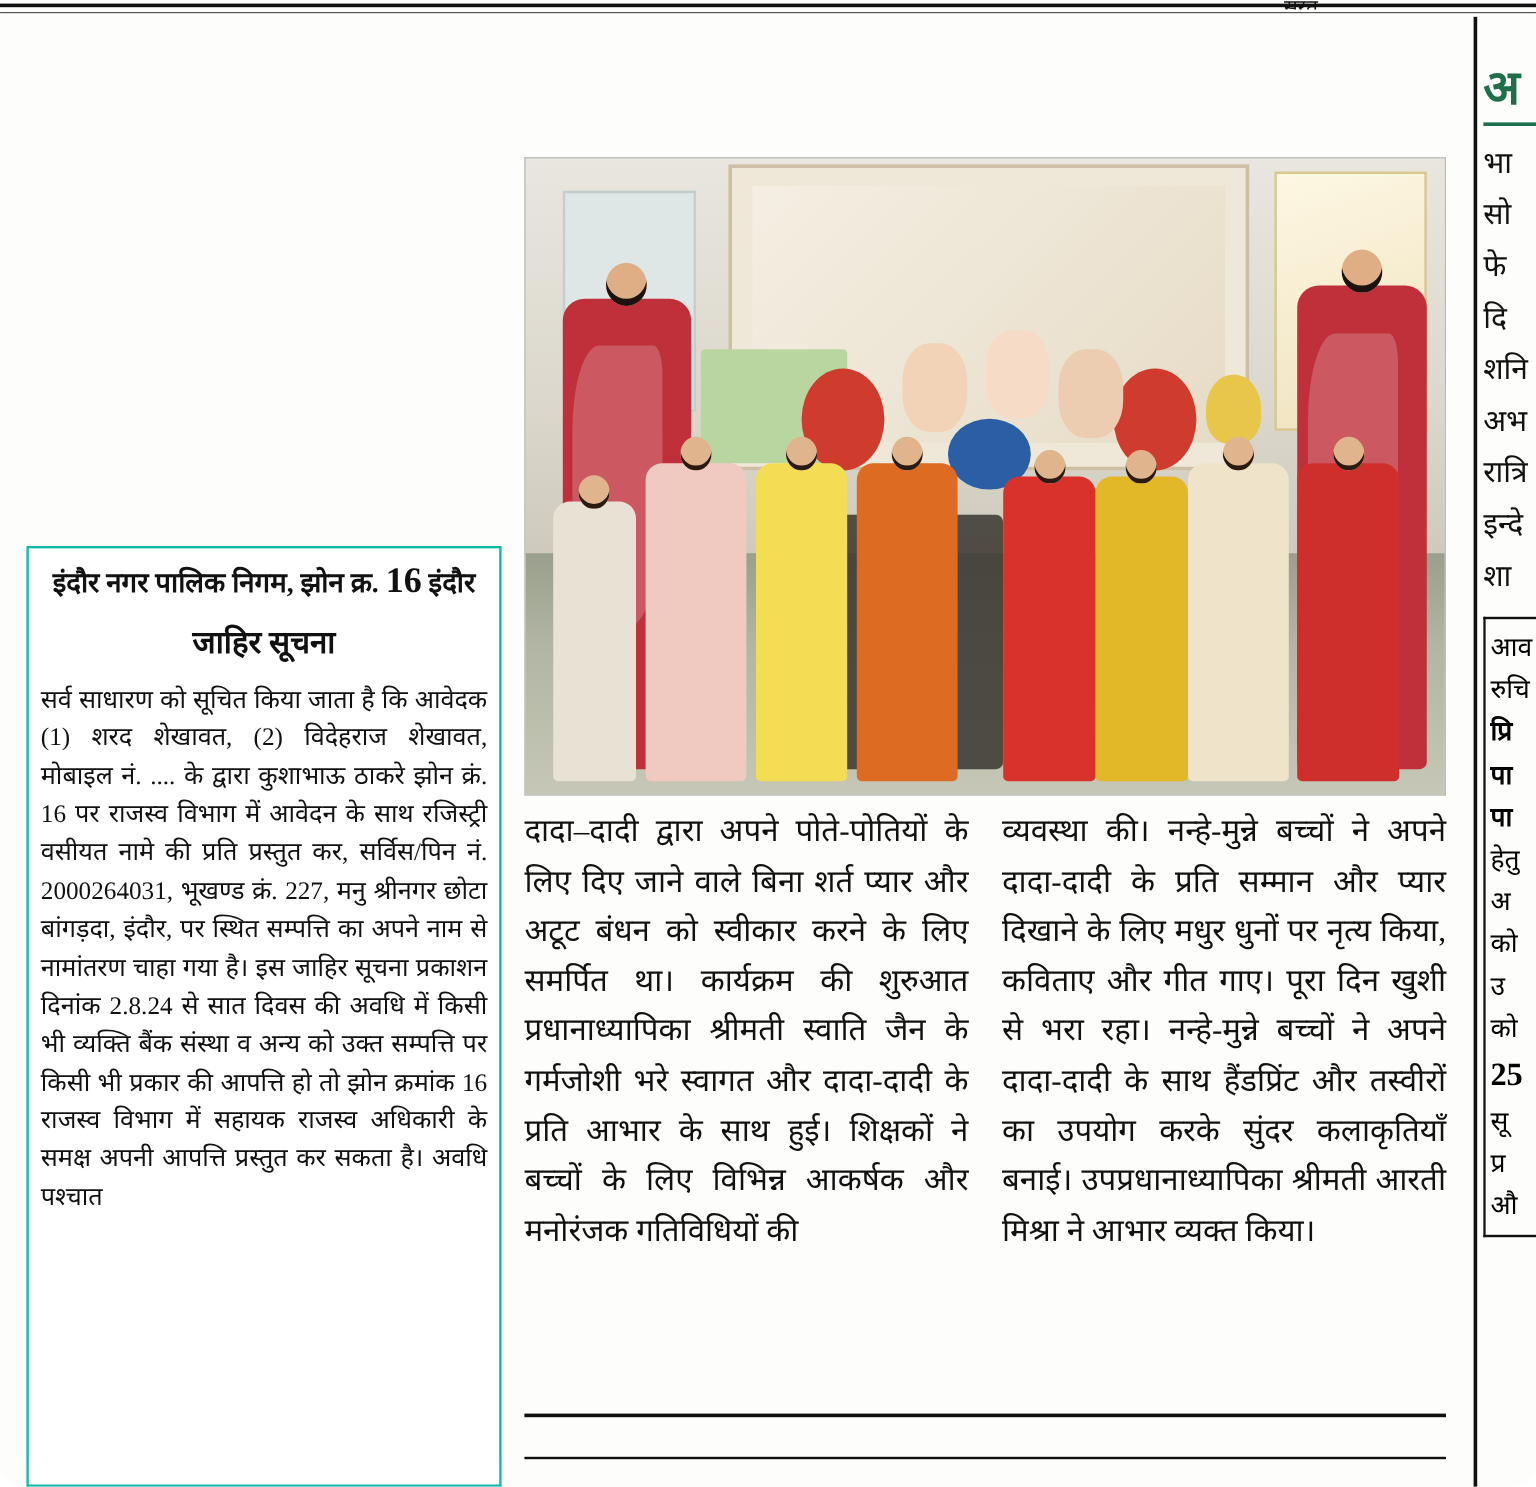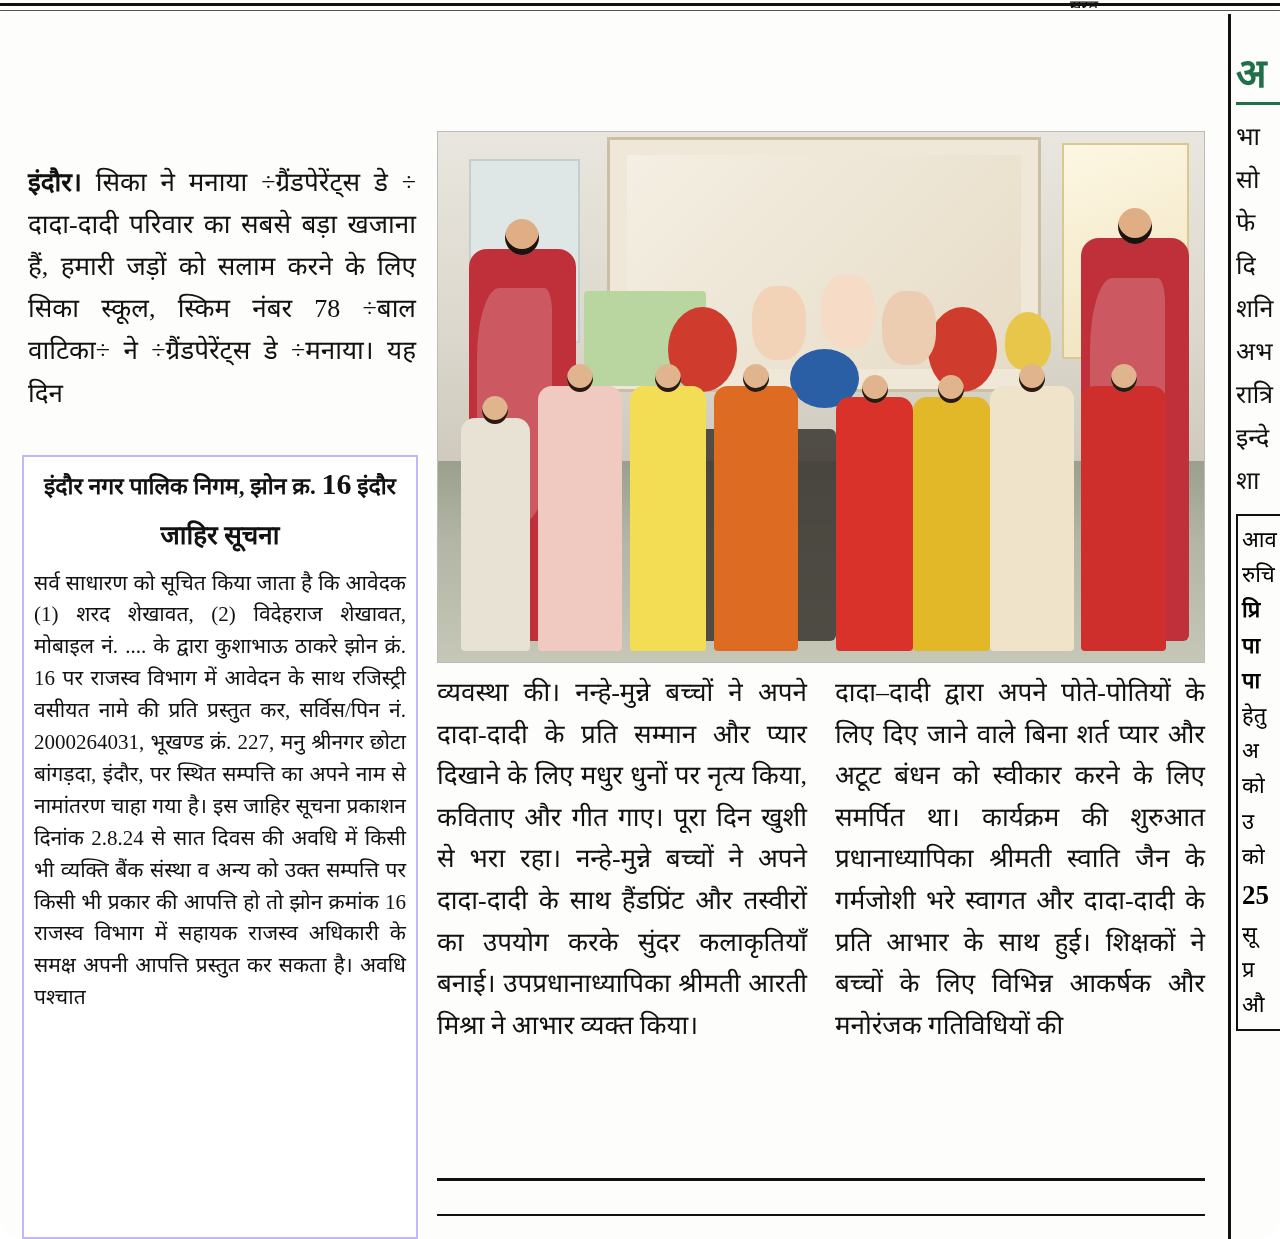--- a/index.html
+++ b/index.html
@@ -340,11 +340,6 @@
   <div class="col-divider"></div>
 
 
-  <div class="left-col">
-    <p class="lead-para">
-      <b>इंदौर।</b><span> सिका ने मनाया ÷ग्रैंडपेरेंट्स डे ÷ दादा-दादी परिवार का सबसे बड़ा खजाना हैं, हमारी जड़ों को सलाम करने के लिए सिका स्कूल, स्किम नंबर 78 ÷बाल वाटिका÷ ने ÷ग्रैंडपेरेंट्स डे ÷मनाया। यह दिन</span>
-    </p>
-  </div>
 
   <div class="notice-box">
     <div class="notice-head">

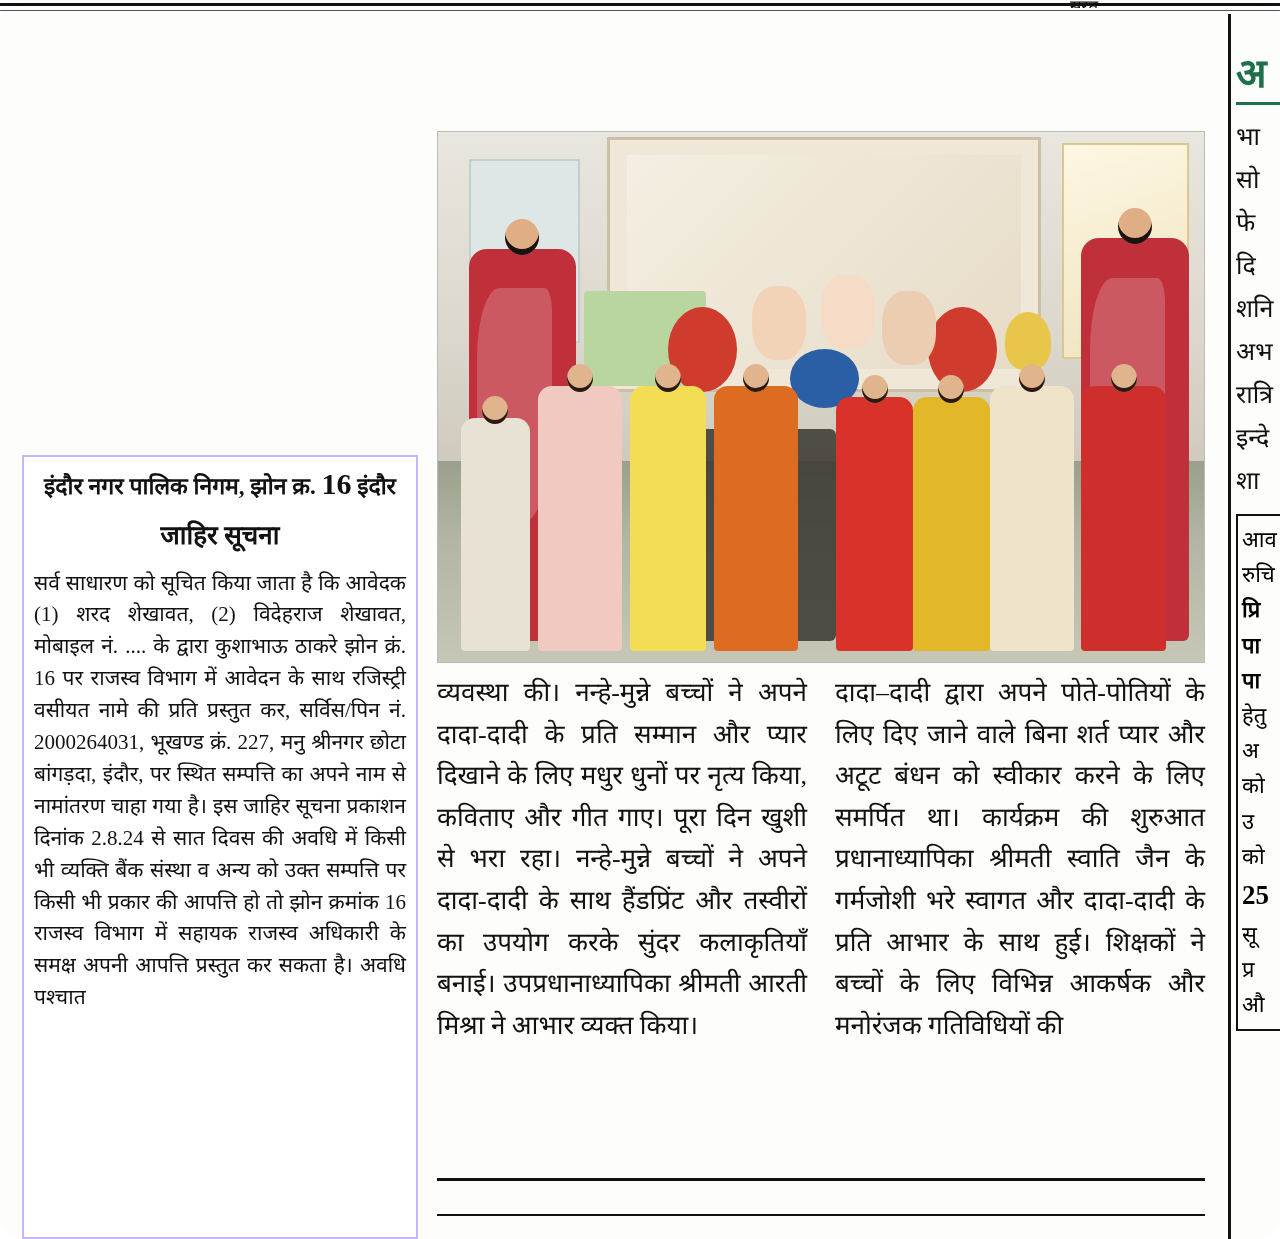--- a/index.html
+++ b/index.html
@@ -102,7 +102,7 @@
     left: 22px;
     width: 396px;
     height: 784px;
-    border: 2px solid #c4b5fd;
+    border: 2px solid #14b8a6;
     box-sizing: border-box;
     padding: 8px 10px 0 10px;
     overflow: hidden;

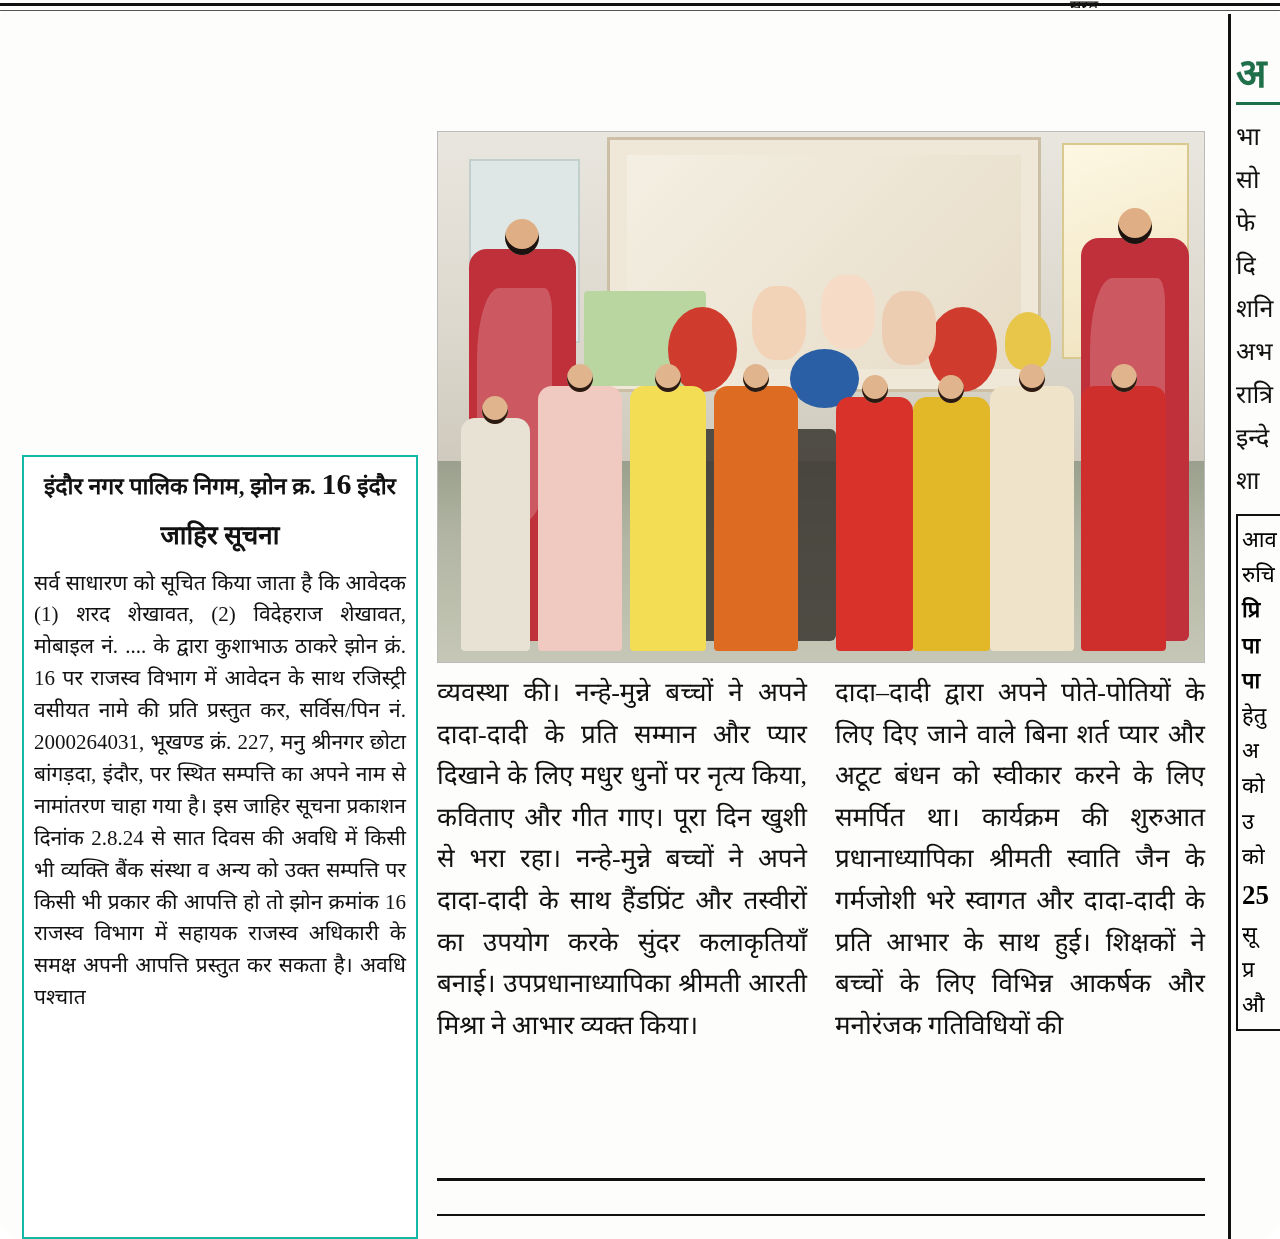--- a/index.html
+++ b/index.html
@@ -408,8 +408,8 @@
   </div>
 
   <div class="body-cols">
+    <div class="body-col">दादा–दादी द्वारा अपने पोते-पोतियों के लिए दिए जाने वाले बिना शर्त प्यार और अटूट बंधन को स्वीकार करने के लिए समर्पित था। कार्यक्रम की शुरुआत प्रधानाध्यापिका श्रीमती स्वाति जैन के गर्मजोशी भरे स्वागत और दादा-दादी के प्रति आभार के साथ हुई। शिक्षकों ने बच्चों के लिए विभिन्न आकर्षक और मनोरंजक गतिविधियों की</div>
     <div class="body-col">व्यवस्था की। नन्हे-मुन्ने बच्चों ने अपने दादा-दादी के प्रति सम्मान और प्यार दिखाने के लिए मधुर धुनों पर नृत्य किया, कविताए और गीत गाए। पूरा दिन खुशी से भरा रहा। नन्हे-मुन्ने बच्चों ने अपने दादा-दादी के साथ हैंडप्रिंट और तस्वीरों का उपयोग करके सुंदर कलाकृतियाँ बनाई। उपप्रधानाध्यापिका श्रीमती आरती मिश्रा ने आभार व्यक्त किया।</div>
-    <div class="body-col">दादा–दादी द्वारा अपने पोते-पोतियों के लिए दिए जाने वाले बिना शर्त प्यार और अटूट बंधन को स्वीकार करने के लिए समर्पित था। कार्यक्रम की शुरुआत प्रधानाध्यापिका श्रीमती स्वाति जैन के गर्मजोशी भरे स्वागत और दादा-दादी के प्रति आभार के साथ हुई। शिक्षकों ने बच्चों के लिए विभिन्न आकर्षक और मनोरंजक गतिविधियों की</div>
   </div>
   <div class="bottom-rule"></div>
   <div class="bottom-rule2"></div>

